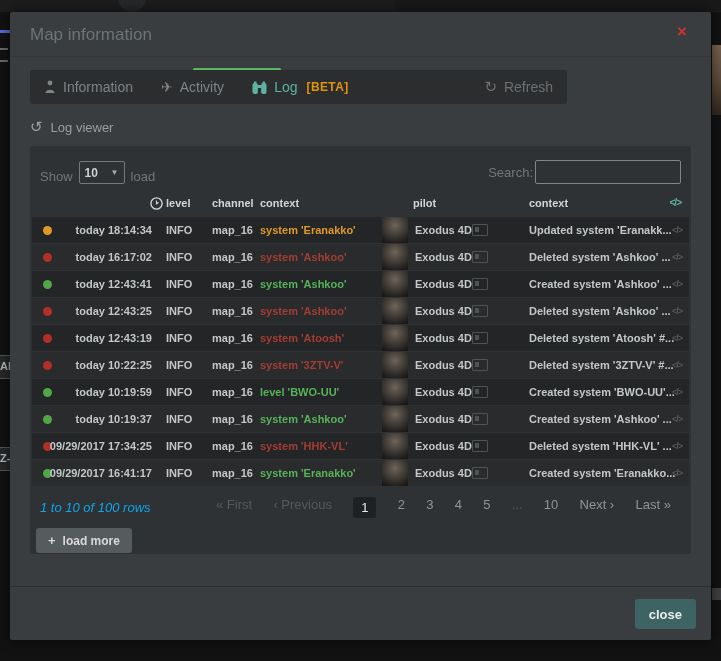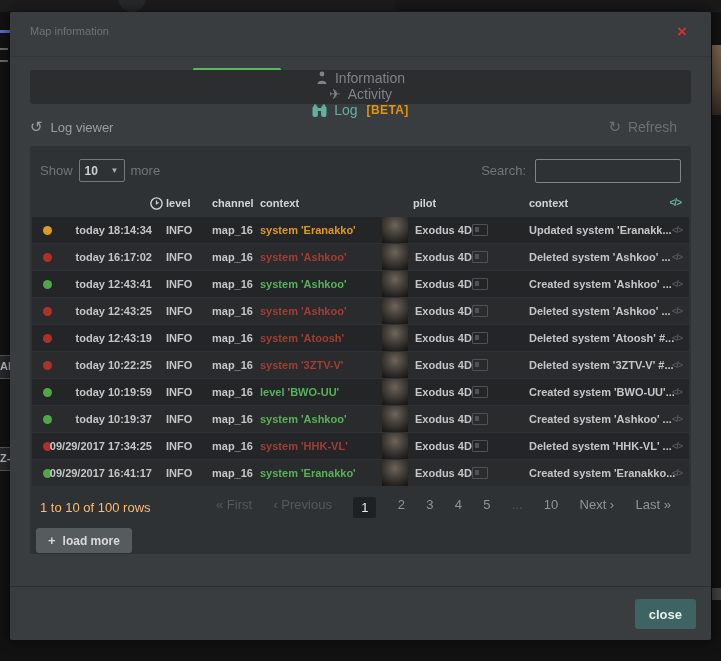--- a/index.html
+++ b/index.html
@@ -18,7 +18,7 @@
   
   .modal{position:absolute;left:10px;top:12px;width:701px;height:628px;background:#3a3d3f;border-radius:2px;box-shadow:0 0 14px rgba(0,0,0,.65);}
   .modal-header{position:relative;height:44px;border-bottom:1px solid #343638;}
-  .modal-title{position:absolute;left:20px;top:13px;font-size:11px;color:#6d7376;}
+  .modal-title{position:absolute;left:20px;top:13px;font-size:17px;color:#6d7376;}
   .close-x{position:absolute;right:24px;top:11px;font-size:17px;font-weight:700;color:#d2322d;cursor:pointer;line-height:1;}
 
   .progress-line{position:absolute;left:183px;top:56px;width:88px;height:3px;background:#5cb85c;border-radius:2px;}

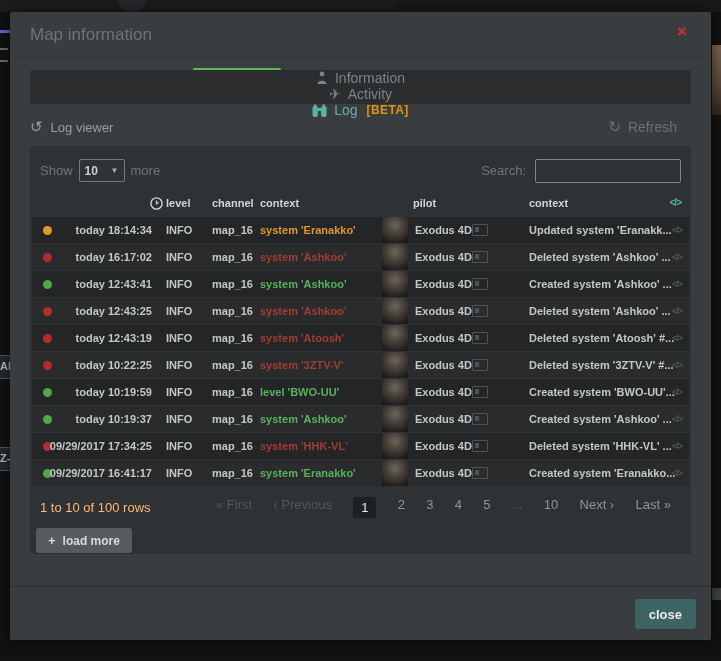--- a/index.html
+++ b/index.html
@@ -23,7 +23,7 @@
 
   .progress-line{position:absolute;left:183px;top:56px;width:88px;height:3px;background:#5cb85c;border-radius:2px;}
 
-  .tabbar{position:absolute;left:20px;top:58px;width:661px;height:34px;background:#2b2d2f;border-radius:3px;display:flex;align-items:center;padding:0;box-sizing:border-box;flex-direction:column;}
+  .tabbar{position:absolute;left:20px;top:58px;width:537px;height:34px;background:#2b2d2f;border-radius:3px;display:flex;align-items:center;padding:0;box-sizing:border-box;}
   .tab{display:flex;align-items:center;gap:7px;color:#7e8487;font-size:14px;padding:0 14px;height:100%;cursor:pointer;}
   .tab .ticon{display:inline-flex;align-items:center;}
   .tab.active{color:#5fb2a1;}

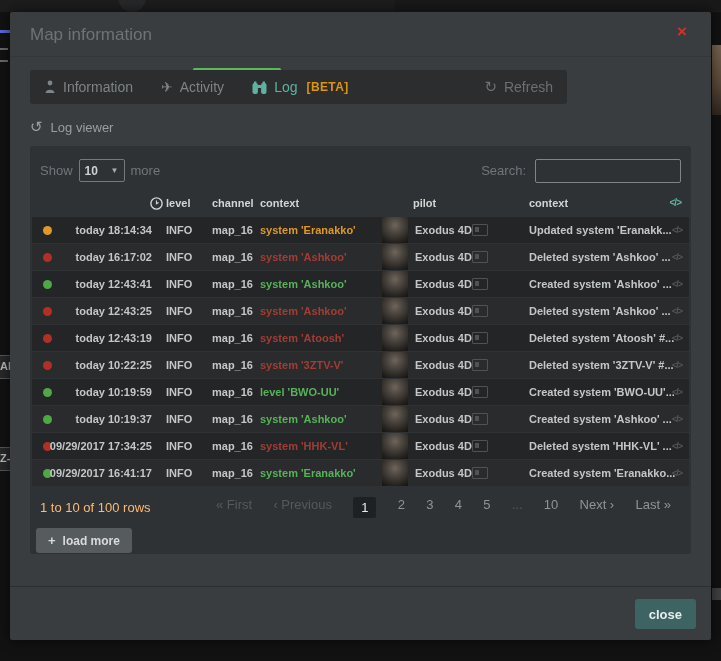--- a/index.html
+++ b/index.html
@@ -37,7 +37,7 @@
 
   .card{position:absolute;left:20px;top:134px;width:661px;height:408px;background:#2f3234;border-radius:3px;box-sizing:border-box;}
 
-  .controls{display:flex;align-items:center;padding:11px 10px 0 10px;height:27px;color:#70767a;font-size:13px;}
+  .controls{display:flex;align-items:flex-end;padding:11px 10px 0 10px;height:27px;color:#70767a;font-size:13px;}
   .select{display:inline-flex;align-items:center;justify-content:space-between;width:46px;height:23px;border:1px solid #75797c;border-radius:2px;margin:0 6px;padding:0 5px;box-sizing:border-box;color:#ccd0d1;font-size:12px;font-weight:700;cursor:pointer;background:transparent;}
   .select .caret{font-size:8px;color:#a9adae;}
   .search-wrap{margin-left:auto;display:flex;align-items:center;gap:9px;}

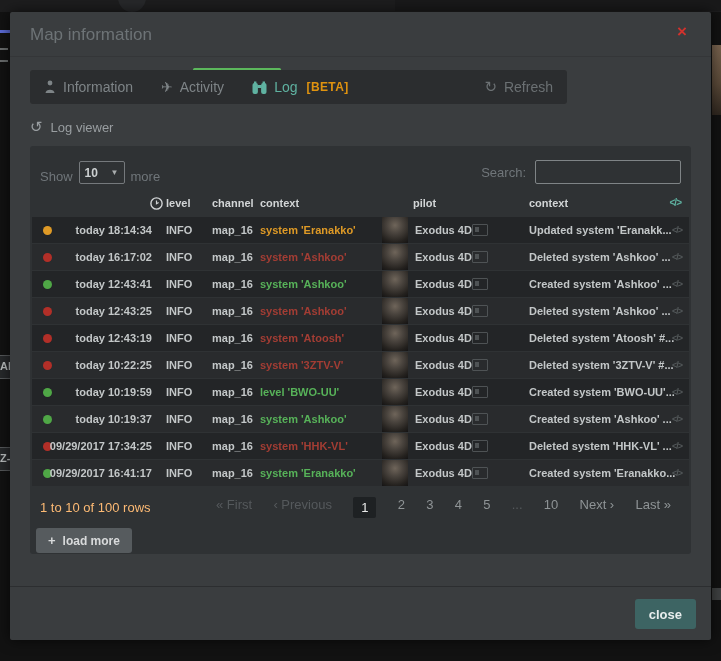--- a/index.html
+++ b/index.html
@@ -162,7 +162,7 @@
           <span>10</span>
           <span class="caret">▼</span>
         </span>
-        <span>more</span>
+        <span>load</span>
         <span class="search-wrap">
           <span>Search:</span>
           <input class="search-input" value="" style="">

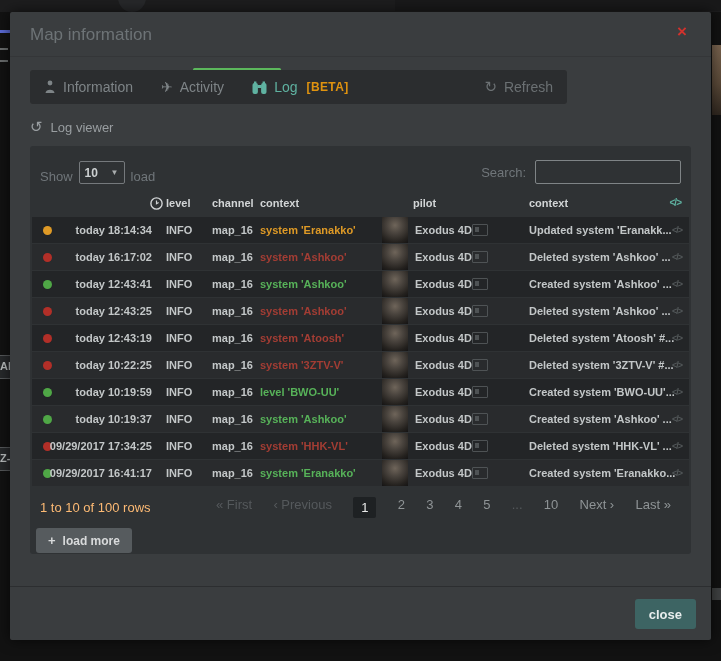--- a/index.html
+++ b/index.html
@@ -40,7 +40,7 @@
   .controls{display:flex;align-items:flex-end;padding:11px 10px 0 10px;height:27px;color:#70767a;font-size:13px;}
   .select{display:inline-flex;align-items:center;justify-content:space-between;width:46px;height:23px;border:1px solid #75797c;border-radius:2px;margin:0 6px;padding:0 5px;box-sizing:border-box;color:#ccd0d1;font-size:12px;font-weight:700;cursor:pointer;background:transparent;}
   .select .caret{font-size:8px;color:#a9adae;}
-  .search-wrap{margin-left:auto;display:flex;align-items:center;gap:9px;}
+  .search-wrap{margin-left:auto;display:flex;align-items:center;gap:2px;}
   .search-input{width:146px;height:24px;background:transparent;border:1px solid #7f8486;border-radius:2px;color:#d6d9da;font-size:12px;padding:0 6px;box-sizing:border-box;outline:none;font-family:"Liberation Sans",sans-serif;}
 
   .thead{position:relative;height:20px;margin:11px 2px 2px 2px;font-size:11px;font-weight:700;color:#d2d5d6;}

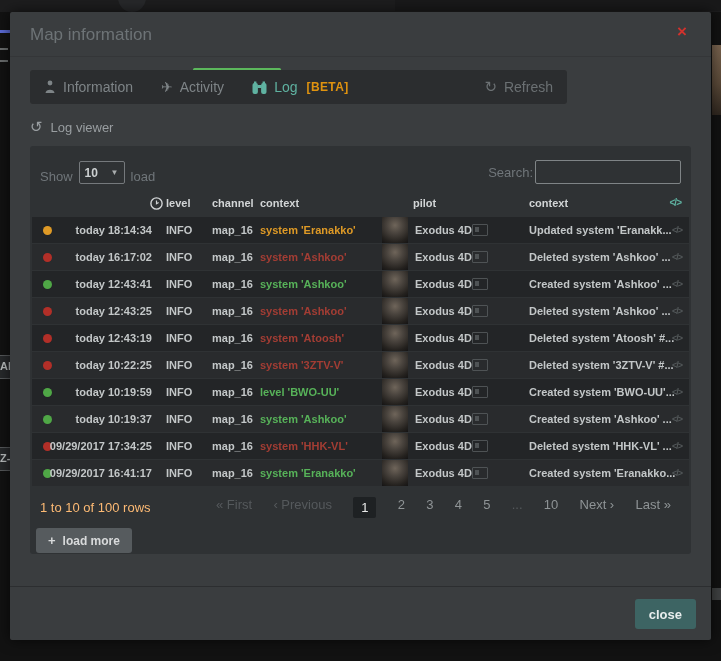--- a/index.html
+++ b/index.html
@@ -77,7 +77,7 @@
   .log-row[data-variant="green"] .c-message{color:#57b259;}
 
   .pager{display:flex;align-items:center;margin:9px 10px 0 10px;height:24px;font-size:13px;}
-  .summary{color:#fdba74;width:162px;white-space:nowrap;}
+  .summary{color:#0ea5e9;width:162px;white-space:nowrap;font-style:italic;}
   .pages{flex:1;display:flex;align-items:flex-start;justify-content:space-between;padding:0 10px 0 14px;}
   .pg{color:#8f9496;cursor:pointer;white-space:nowrap;}
   .pg.dim{color:#55595c;}

